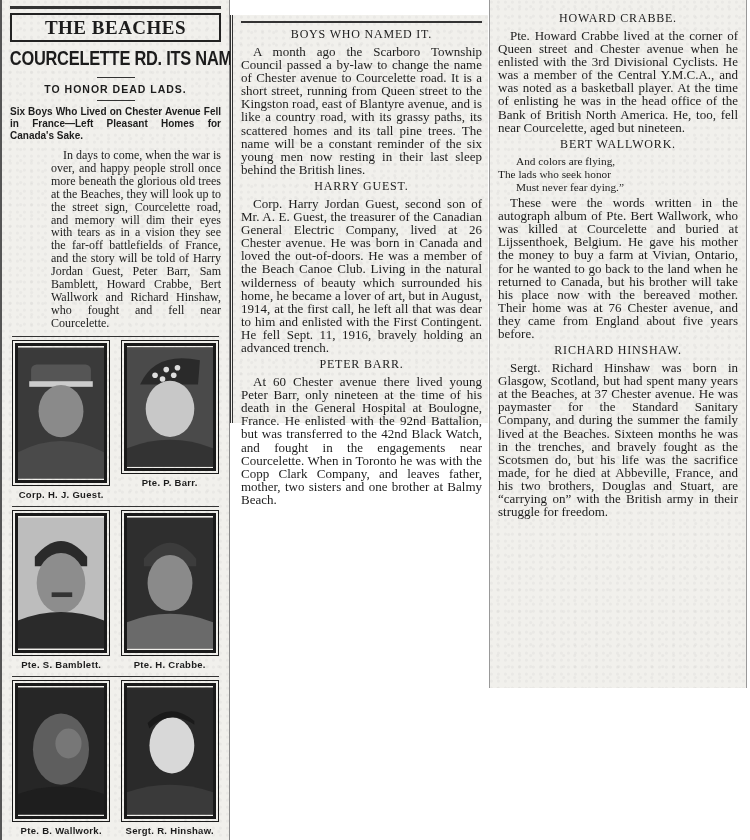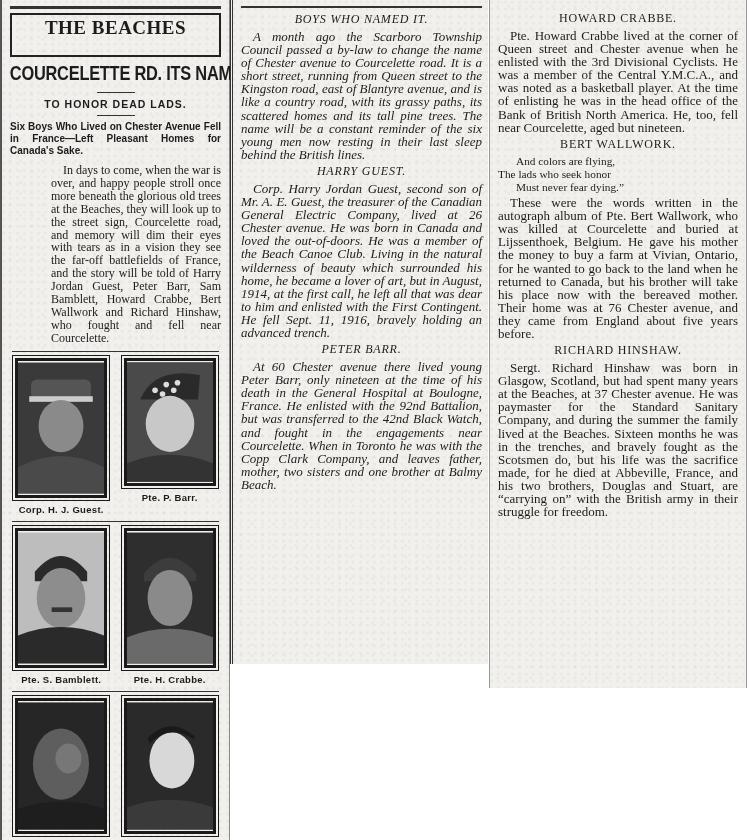--- a/index.html
+++ b/index.html
@@ -18,7 +18,7 @@
   #col3 { left: 489px; top: 0; width: 258px; height: 688px; padding: 6px 8px 0 8px; border-left: 1px solid #999; border-right: 1px solid #999; }
 
   .topbar { height: 3px; background: #333; margin: 0 0 4px 0; }
-  .boxhead { border: 2px solid #222; padding: 2px 0 16px; text-align: center; margin: 4px 0 2px; }
+  .boxhead { border: 2px solid #222; padding: 2px 0 1px; text-align: center; margin: 4px 0 2px; }
   .boxhead span { font-family: "Liberation Serif", serif; font-weight: bold; font-size: 19px; letter-spacing: 0.5px; }
   .mainhead { text-align: center; font-family: "Liberation Sans Narrow", "Liberation Sans", sans-serif; font-weight: bold; font-size: 21px; transform: scaleX(0.78); transform-origin: center; white-space: nowrap; margin: 0 -30px; letter-spacing: -0.3px; line-height: 28px; }
   .rule { width: 38px; height: 1px; background: #333; margin: 5px auto; }

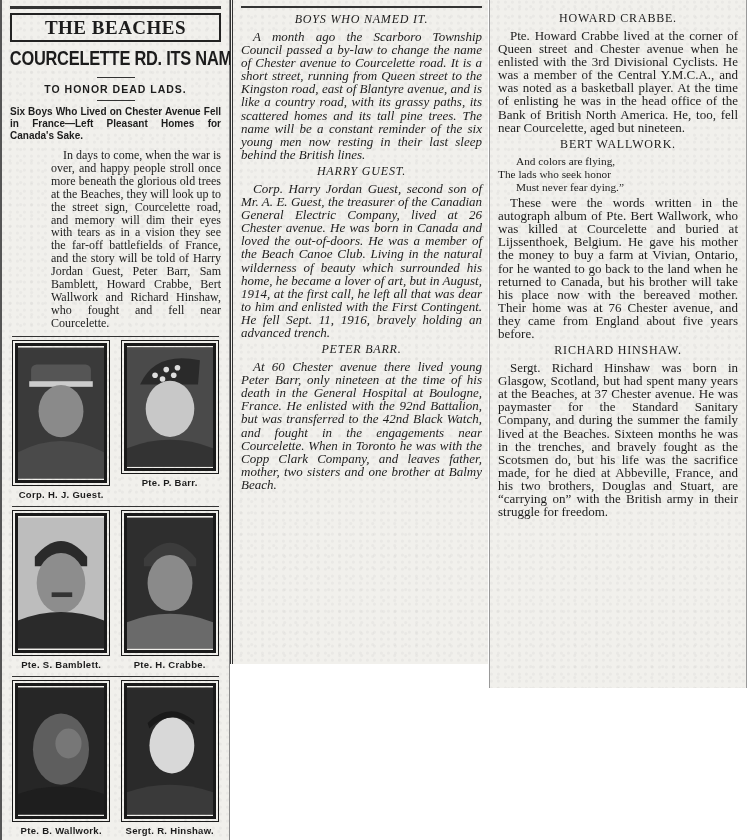--- a/index.html
+++ b/index.html
@@ -14,7 +14,7 @@
     background-size: 7px 7px, 11px 11px;
   }
   #col1 { left: 0; top: 0; width: 230px; height: 840px; border-left: 2px solid #555; border-right: 1px solid #888; padding: 6px 8px 0 8px; }
-  #col2 { left: 230px; top: 0; width: 258px; height: 664px; padding: 6px 6px 0 8px; border-left: 3px double #333; font-style: italic; }
+  #col2 { left: 230px; top: 15px; width: 258px; height: 408px; padding: 6px 6px 0 8px; border-left: 3px double #333; }
   #col3 { left: 489px; top: 0; width: 258px; height: 688px; padding: 6px 8px 0 8px; border-left: 1px solid #999; border-right: 1px solid #999; }
 
   .topbar { height: 3px; background: #333; margin: 0 0 4px 0; }

